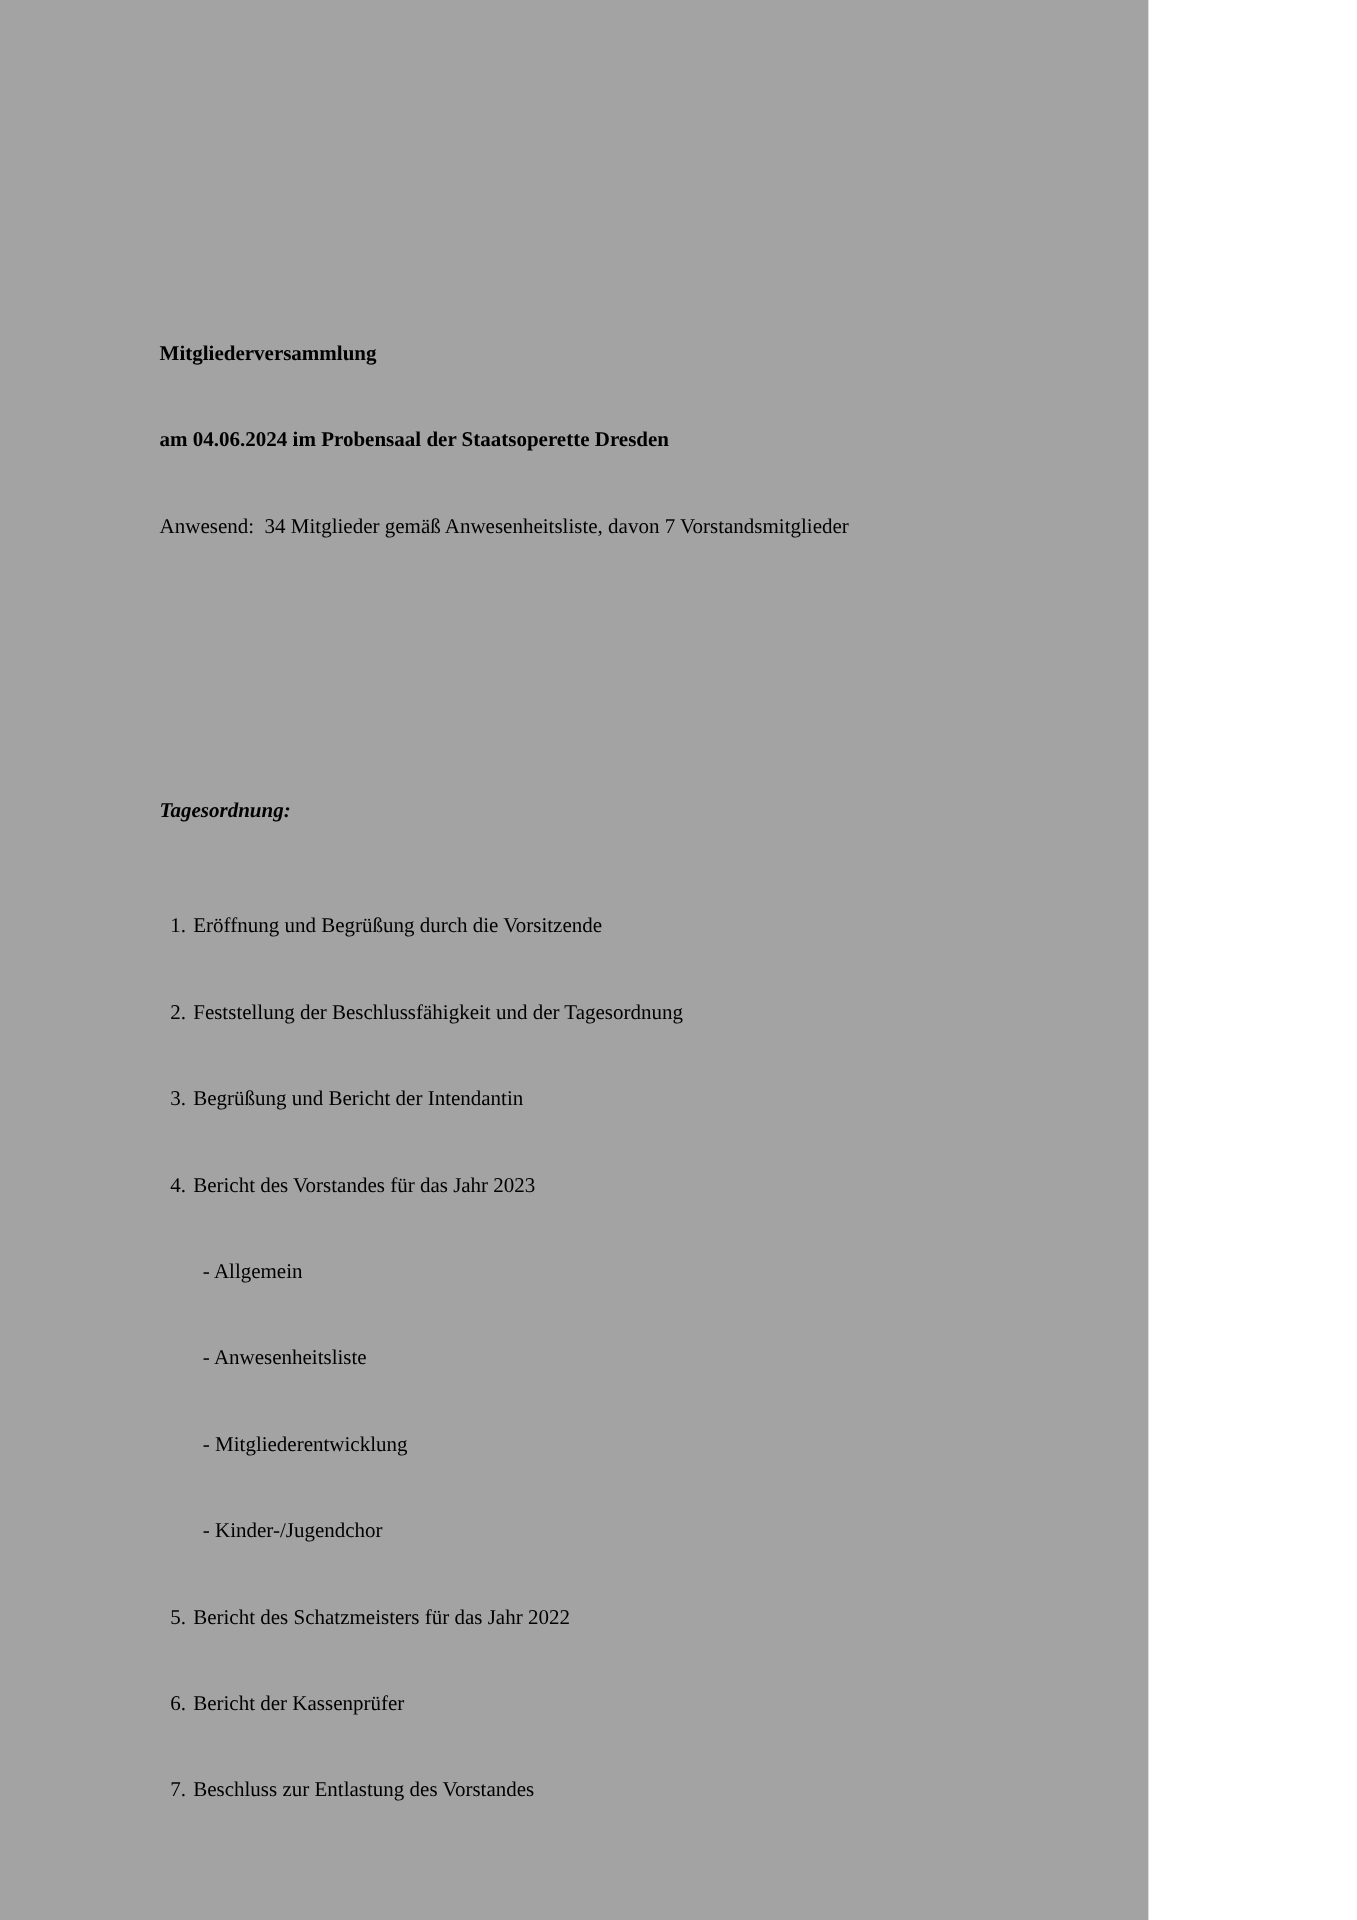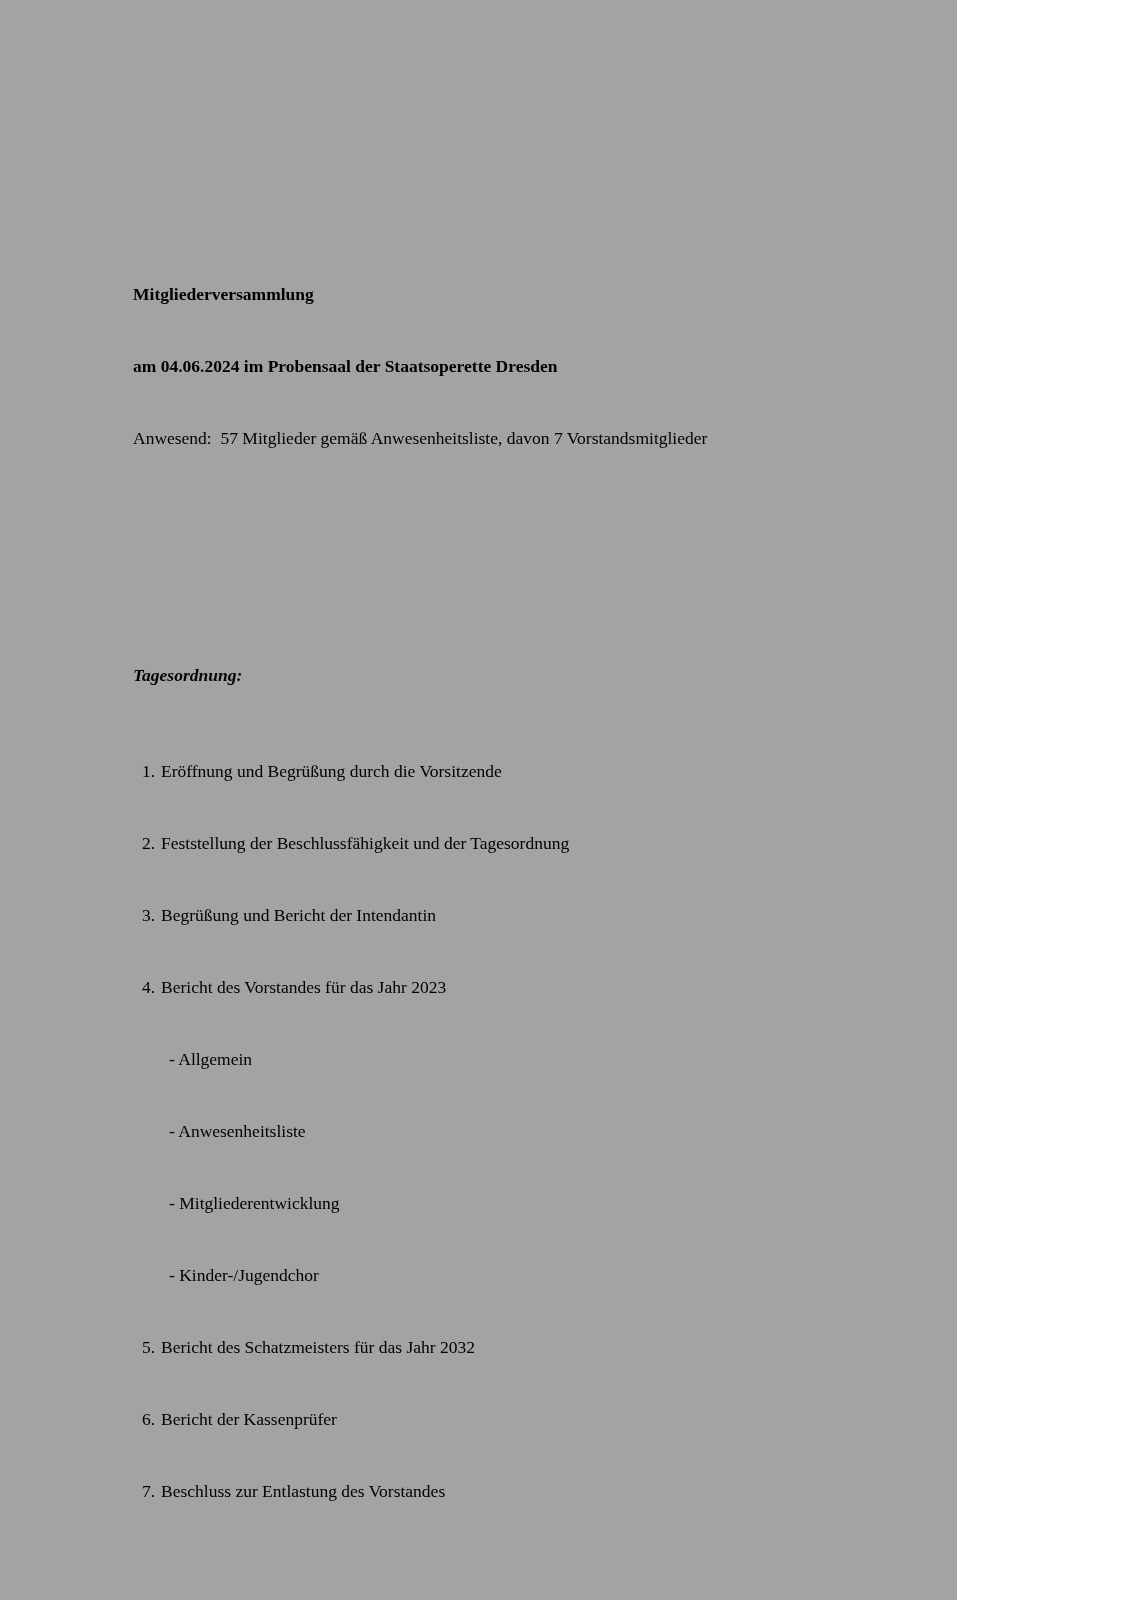--- a/index.html
+++ b/index.html
@@ -62,7 +62,7 @@
     <div>
       <div class="hline bold">Mitgliederversammlung</div>
       <div class="hline bold">am 04.06.2024 im Probensaal der Staatsoperette Dresden</div>
-      <div class="hline">Anwesend:  57 Mitglieder gemäß Anwesenheitsliste, davon 7 Vorstandsmitglieder</div>
+      <div class="hline">Anwesend:  34 Mitglieder gemäß Anwesenheitsliste, davon 7 Vorstandsmitglieder</div>
     </div>
 
     

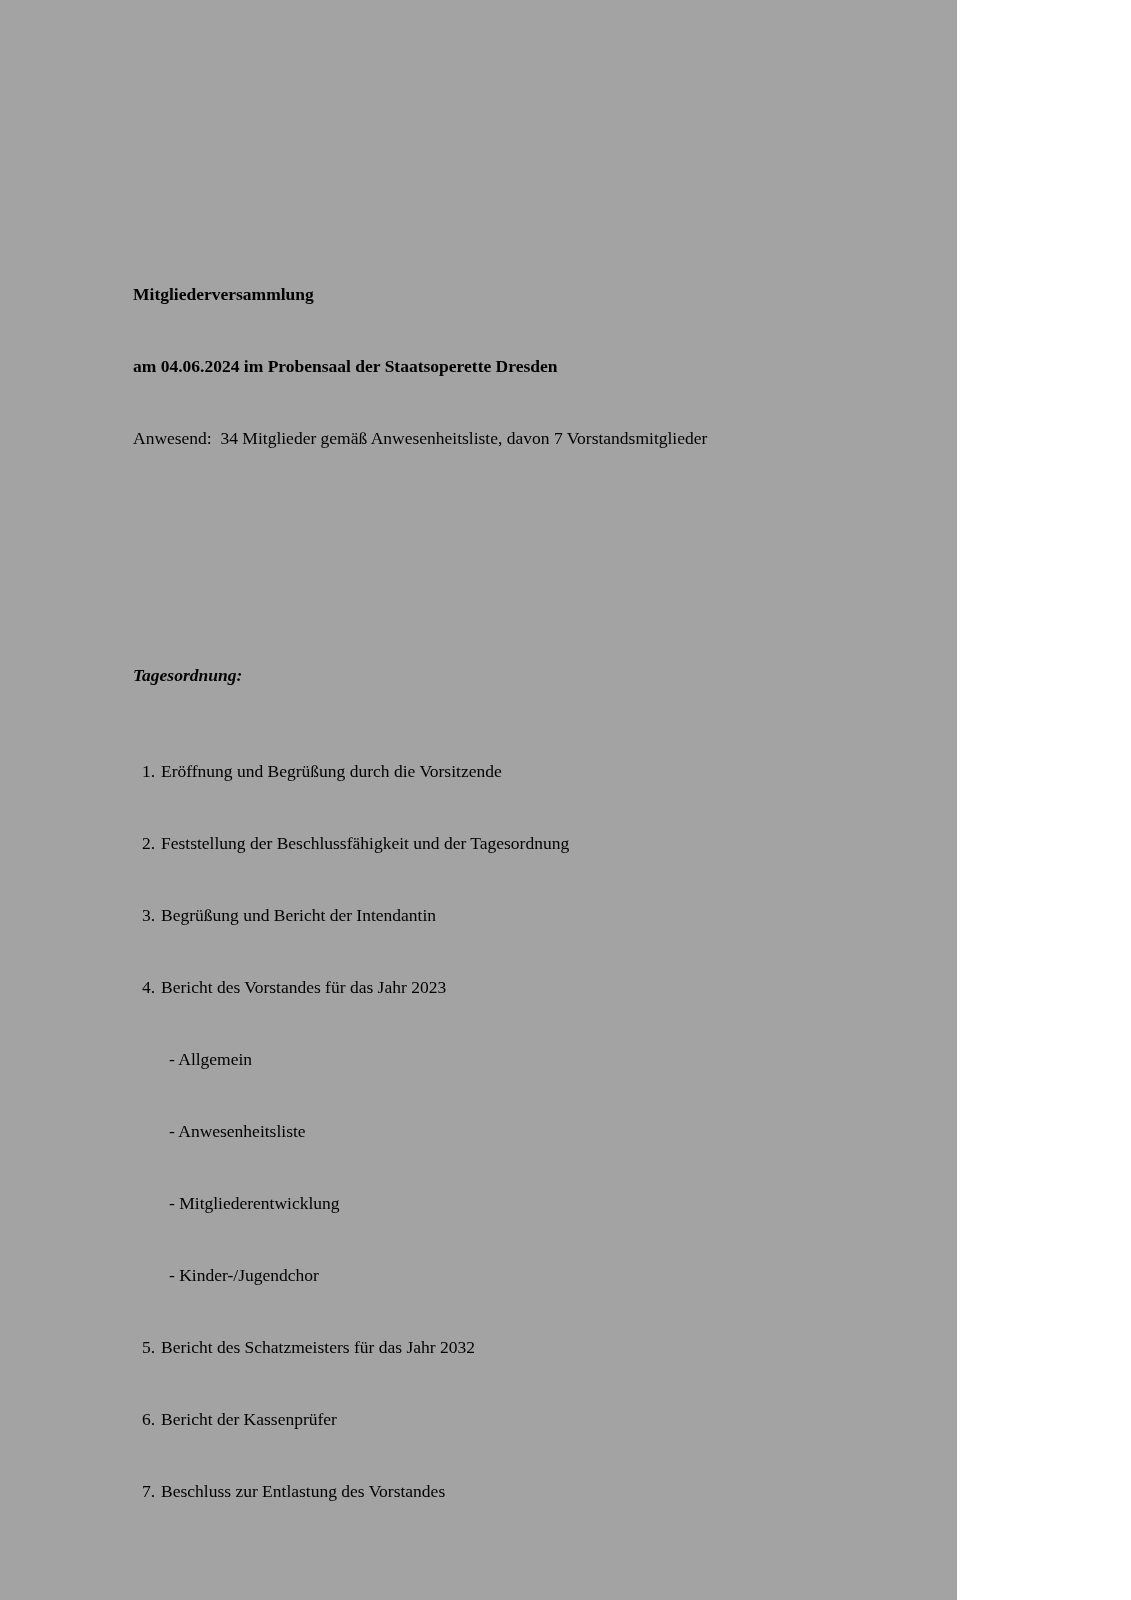--- a/index.html
+++ b/index.html
@@ -91,7 +91,7 @@
       <div class="agenda-sub">- Kinder-/Jugendchor</div>
       <div class="agenda-item">
         <span class="num">5.</span>
-        <span class="item-label">Bericht des Schatzmeisters für das Jahr 2032</span>
+        <span class="item-label">Bericht des Schatzmeisters für das Jahr 2022</span>
       </div>
       <div class="agenda-item">
         <span class="num">6.</span>

